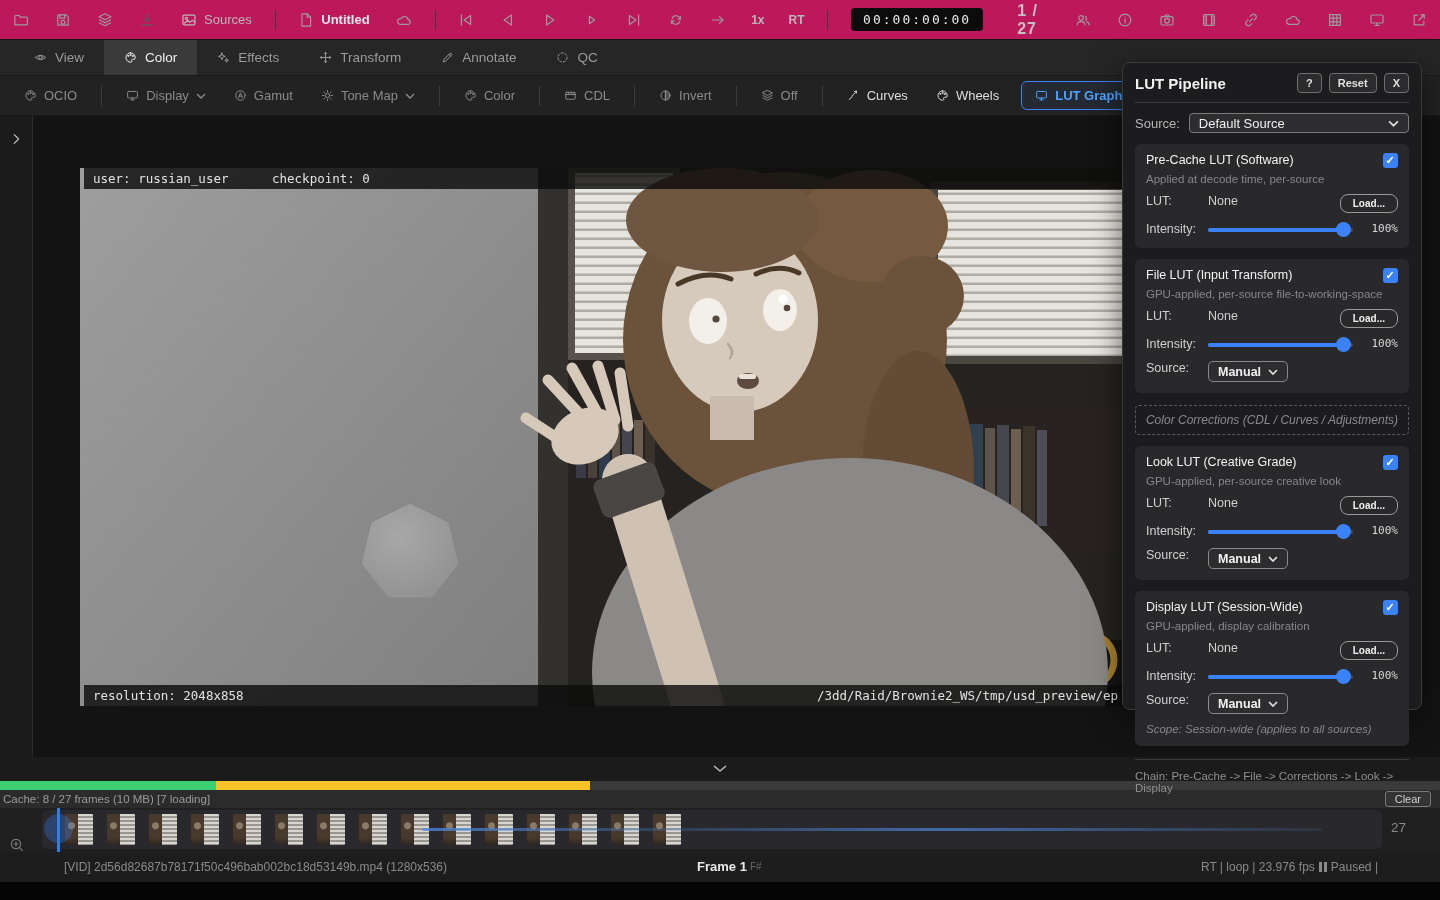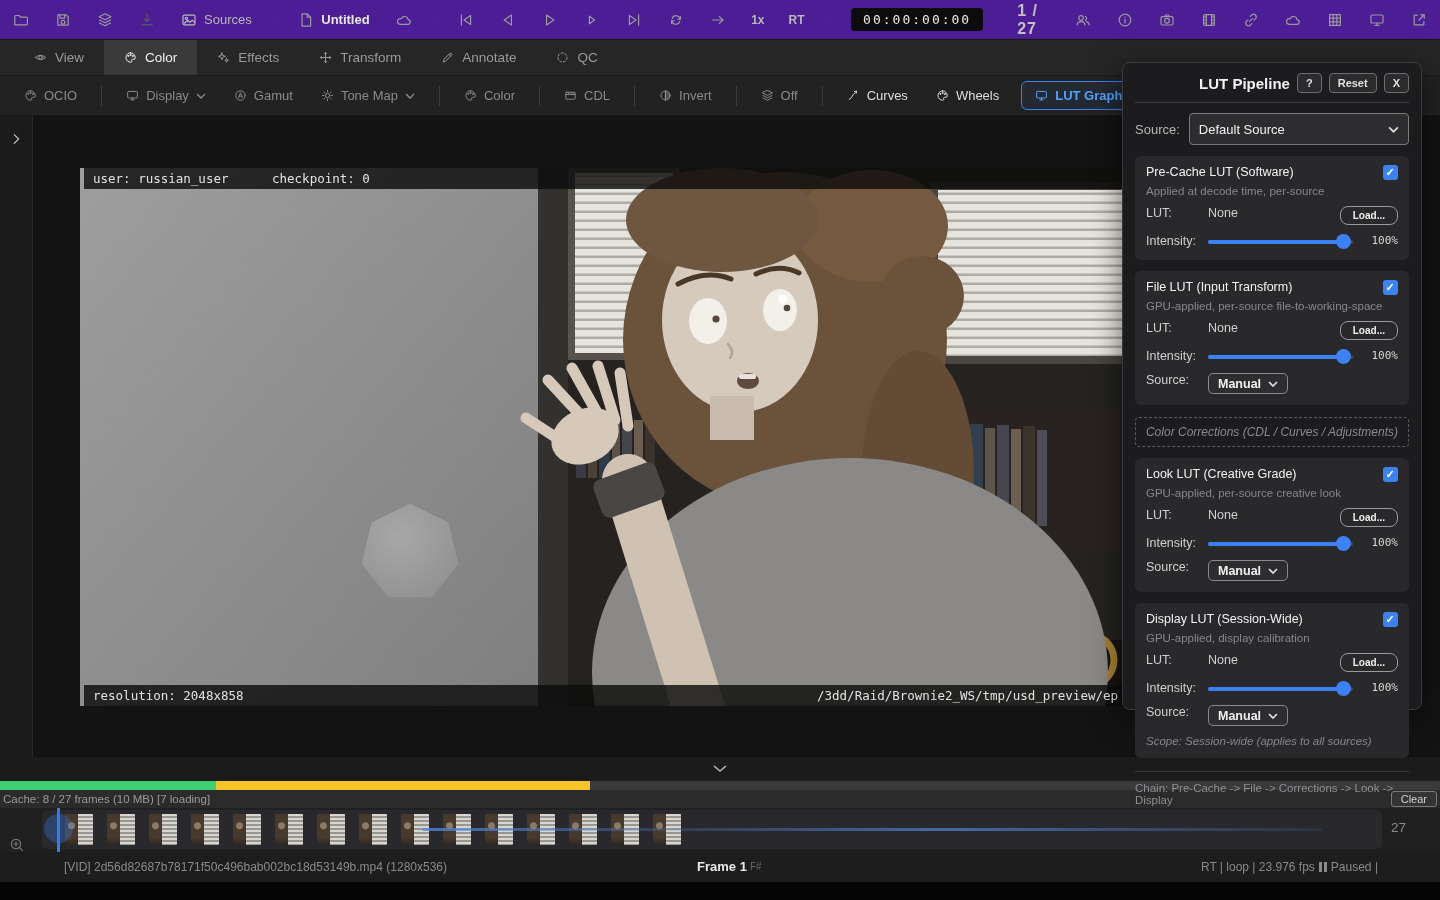--- a/index.html
+++ b/index.html
@@ -12,7 +12,7 @@
   .vsep { width:1px; height:20px; background:#3c3c3c; margin:0 10px; }
 
   
-  .topbar { position:absolute; left:0; top:0; width:1440px; height:40px; background:#4c1d95; display:flex; align-items:center; border-bottom:1px solid #161616; }
+  .topbar { position:absolute; left:0; top:0; width:1440px; height:40px; background:#be185d; display:flex; align-items:center; border-bottom:1px solid #161616; }
   .tb-btn { display:flex; align-items:center; gap:7px; color:#9a9a9a; padding:0 13px; height:40px; cursor:default; font-size:13px; }
   .tb-btn.dim { color:#5c5c5c; }
   .tb-btn.bright { color:#e8e8e8; font-weight:bold; }

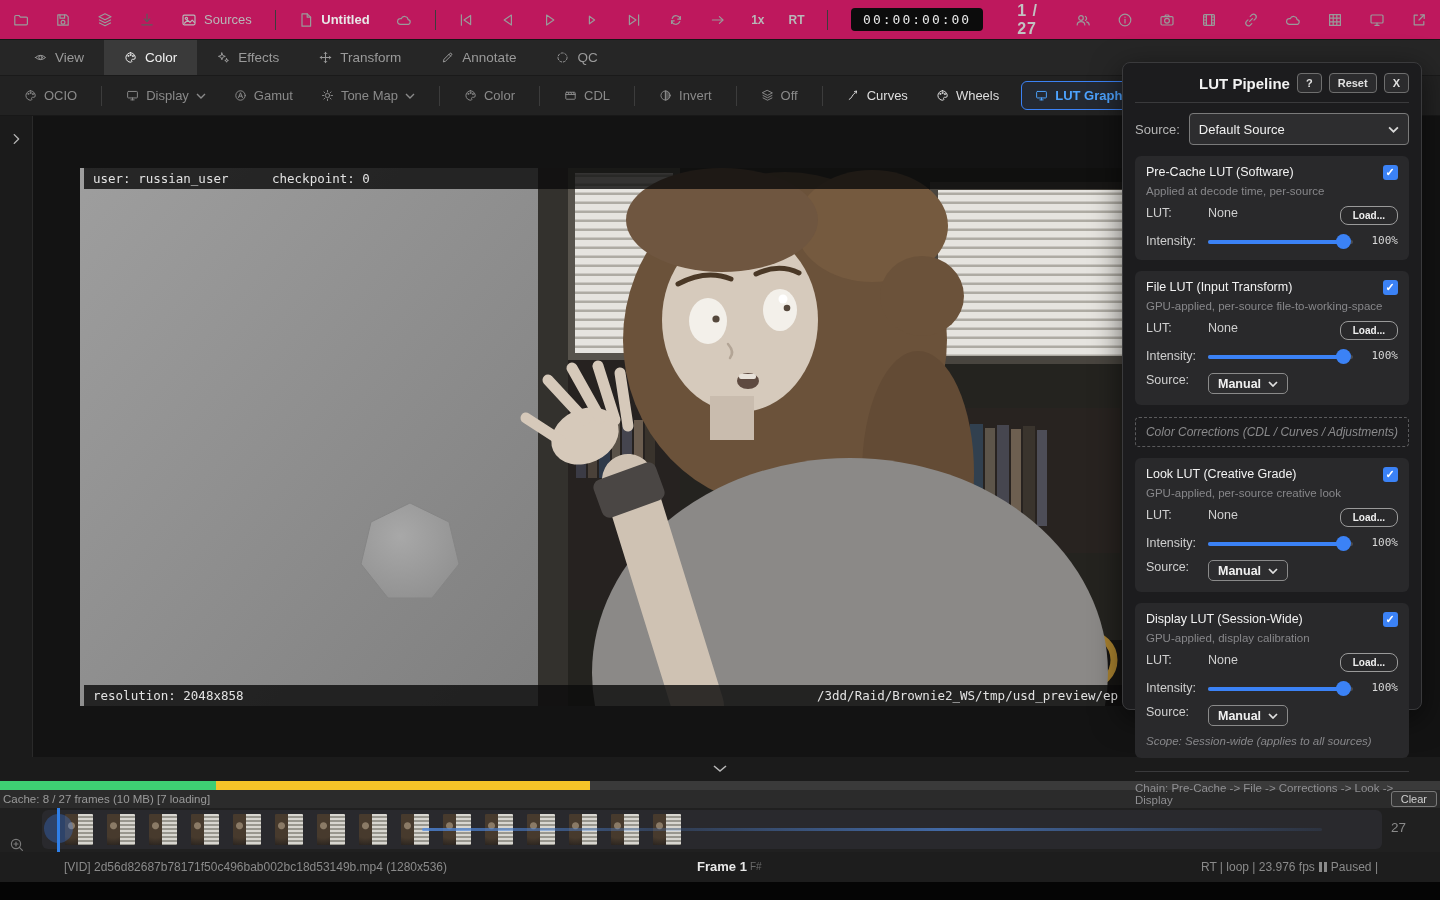--- a/index.html
+++ b/index.html
@@ -50,7 +50,7 @@
   
   .panel { position:absolute; left:1122px; top:62px; width:300px; height:648px; background:#1c1c1e; border:1px solid #3a3a3c; border-radius:8px; box-shadow:0 8px 30px rgba(0,0,0,0.55); z-index:40; padding:10px 12px; color:#ddd; }
   .panel-head { display:flex; align-items:center; }
-  .panel-title { font-size:15px; font-weight:bold; color:#f2f2f2; flex:1;text-align:right; }
+  .panel-title { font-size:15px; font-weight:bold; color:#f2f2f2; flex:1; }
   .p-btn { border:1px solid #6e6e6e; background:#2b2b2d; color:#e0e0e0; border-radius:4px; font-size:11px; font-weight:bold; padding:3px 8px; margin-left:7px; font-family:"Liberation Sans", sans-serif; }
   .panel-divider { height:1px; background:#3a3a3c; margin:9px 0 10px; }
   .src-row { display:flex; align-items:center; gap:9px; }

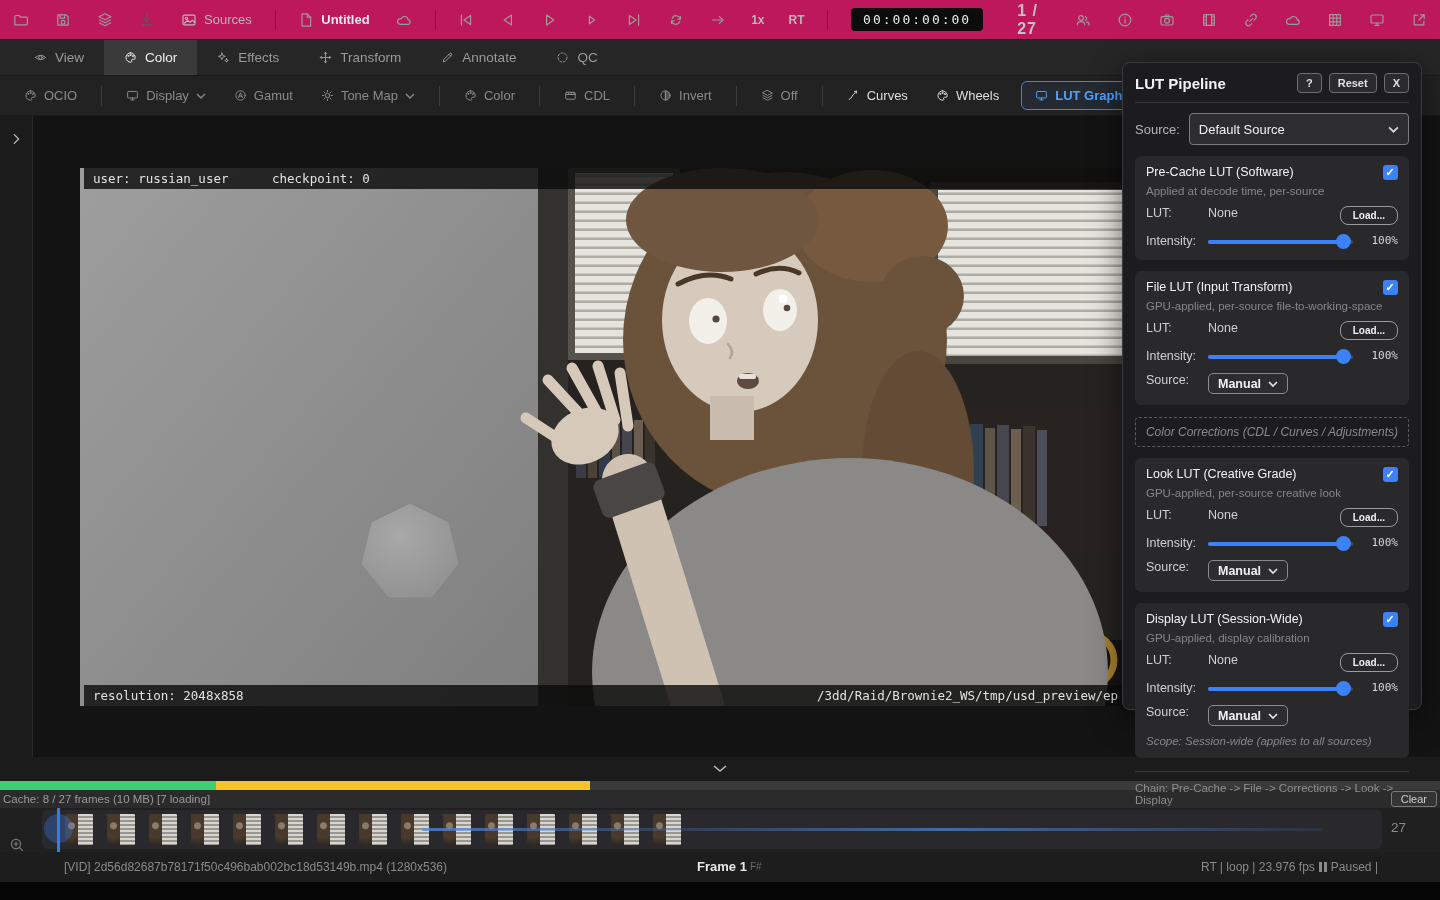--- a/index.html
+++ b/index.html
@@ -55,7 +55,7 @@
   .panel-divider { height:1px; background:#3a3a3c; margin:9px 0 10px; }
   .src-row { display:flex; align-items:center; gap:9px; }
   .src-label { color:#b5b5b5; font-size:13px; }
-  .select { flex:1; display:flex; align-items:center; background:#2d2d2f; border:1px solid #7a7a7a; border-radius:4px; height:32px; padding:0 9px; color:#f0f0f0; font-size:13px; }
+  .select { flex:1; display:flex; align-items:center; background:#2d2d2f; border:1px solid #7a7a7a; border-radius:4px; height:20px; padding:0 9px; color:#f0f0f0; font-size:13px; }
   .select .sv { flex:1; }
   .select .chev { width:11px; height:7px; stroke:#d8d8d8; fill:none; stroke-width:1.6; }
 

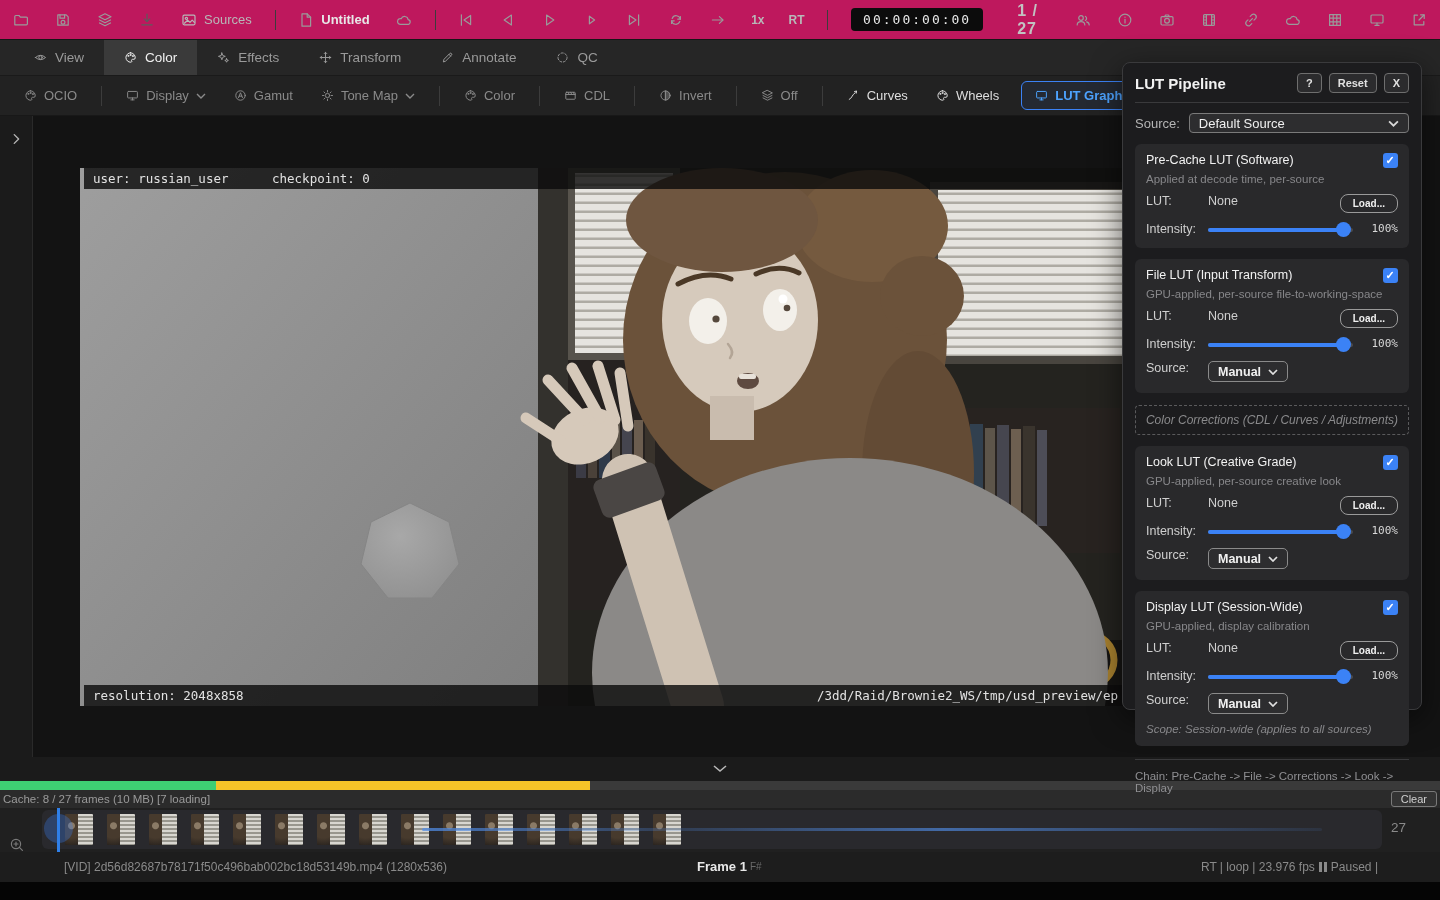--- a/index.html
+++ b/index.html
@@ -88,7 +88,7 @@
   .cache-yellow { height:100%; background:#f6c428; }
   .cacheinfo { position:absolute; left:0; top:790px; width:1440px; height:18px; background:#2b2b2b; display:flex; align-items:center; }
   .cacheinfo .txt { color:#9a9a9a; font-size:11.5px; margin-left:3px; flex:1; }
-  .clear-btn { border:1px solid #7a7a7a; background:#343434; color:#cfcfcf; font-size:11px; border-radius:3px; padding:1px 9px; margin-right:3px; font-family:"Liberation Sans", sans-serif; }
+  .clear-btn { border:1px solid #7a7a7a; background:#343434; color:#cfcfcf; font-size:11px; border-radius:3px; padding:1px 9px; margin-right:9px; font-family:"Liberation Sans", sans-serif; }
 
   .timeline { position:absolute; left:0; top:808px; width:1440px; height:44px; background:#202020; }
   .tl-strip { position:absolute; left:42px; top:2px; width:1340px; height:39px; background:#29292d; border-radius:6px; overflow:hidden; }

